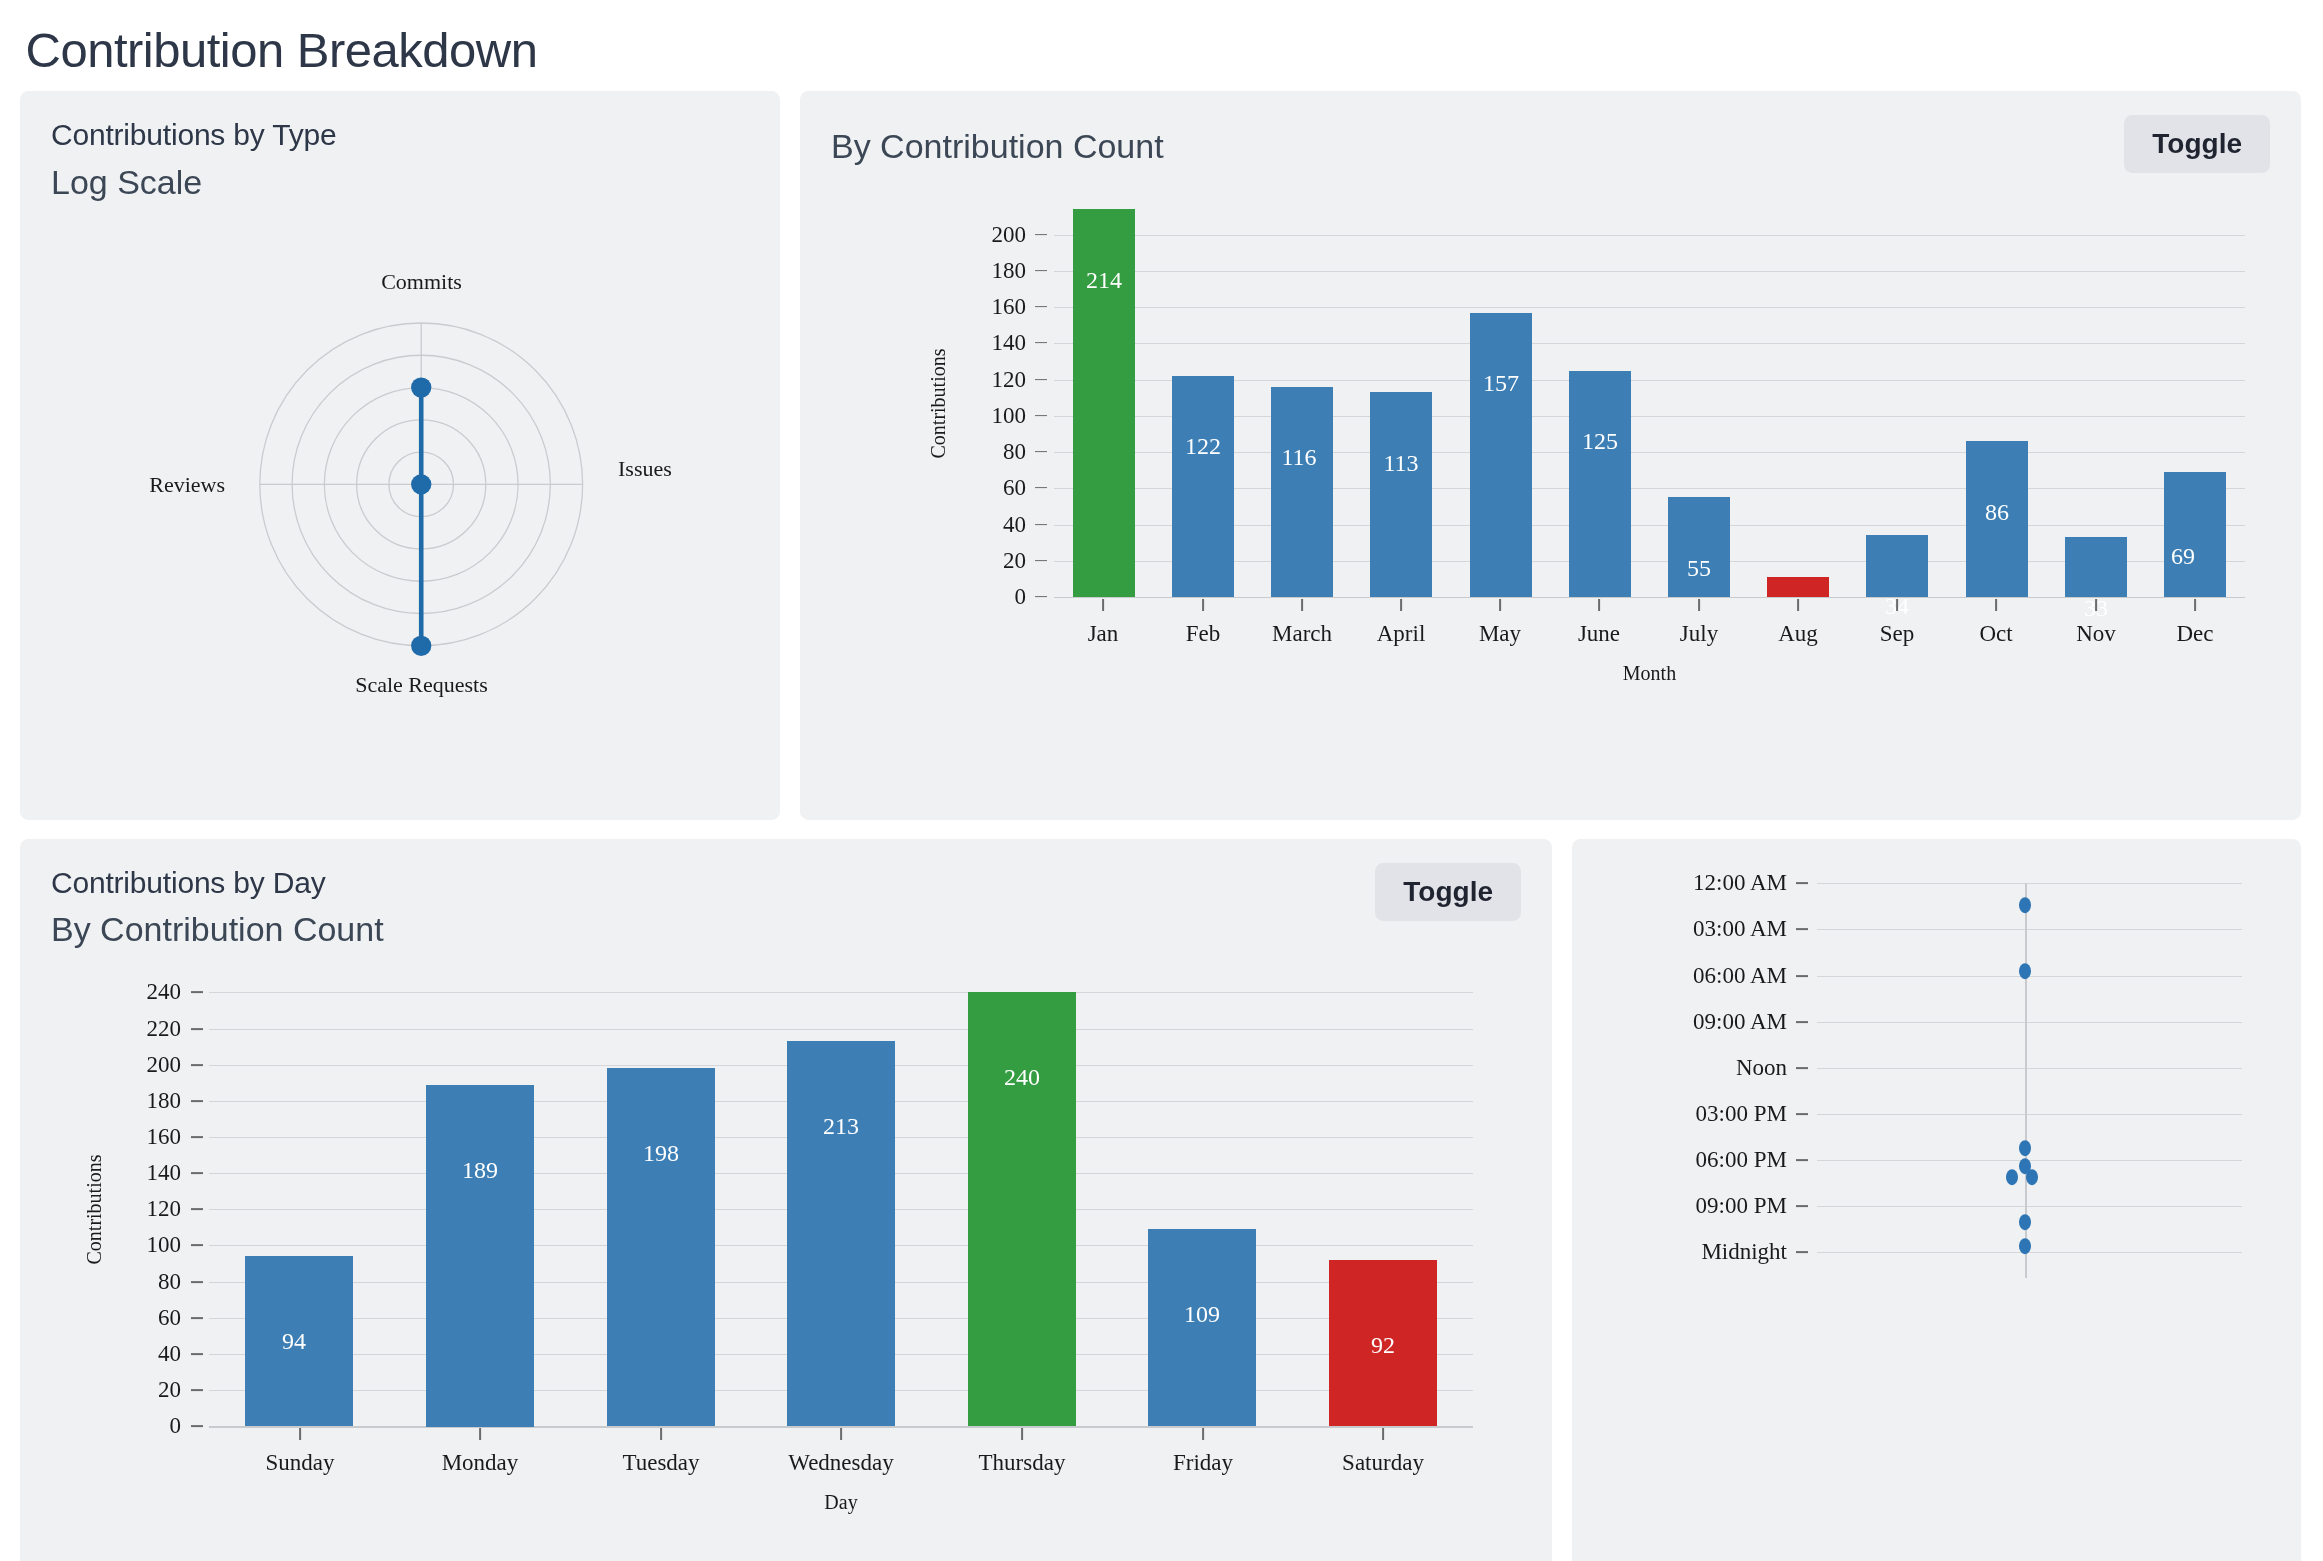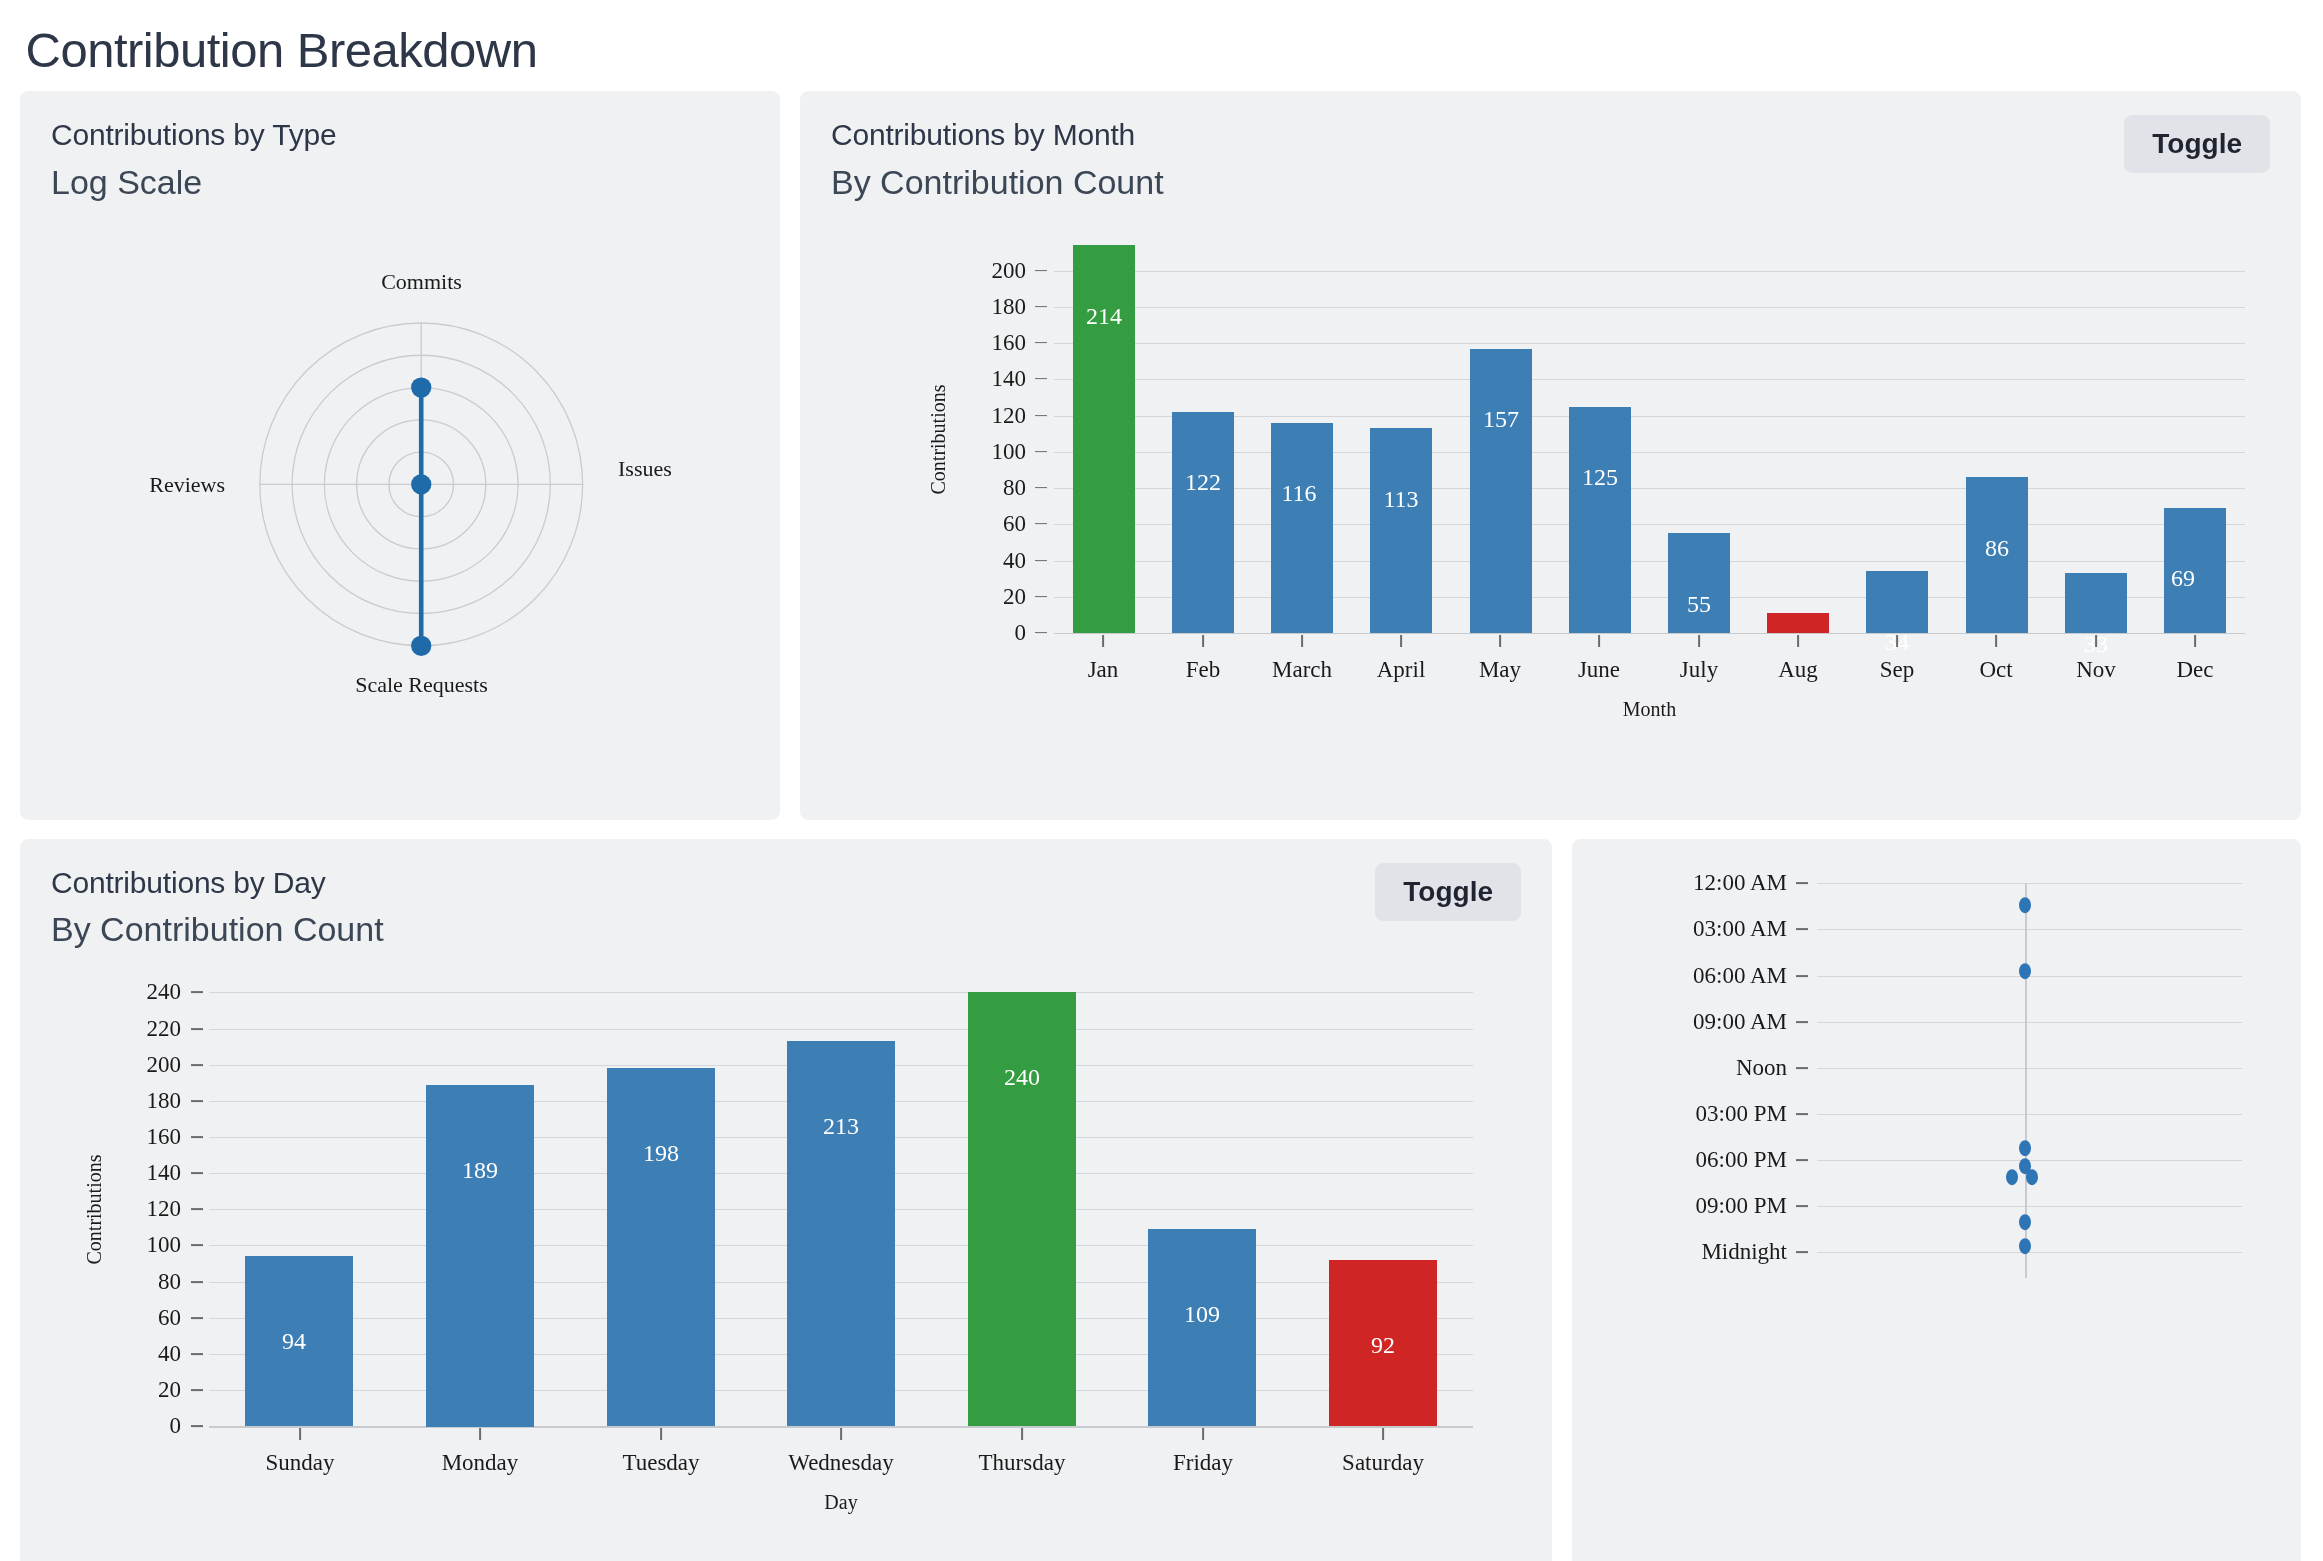--- a/index.html
+++ b/index.html
@@ -148,7 +148,6 @@
 
     <div class="card" id="card-month">
       <div class="card-head">
-        <div class="card-title">Contributions by Month</div>
         <div class="card-sub">By Contribution Count</div>
       </div>
       <button class="toggle-btn">Toggle</button>

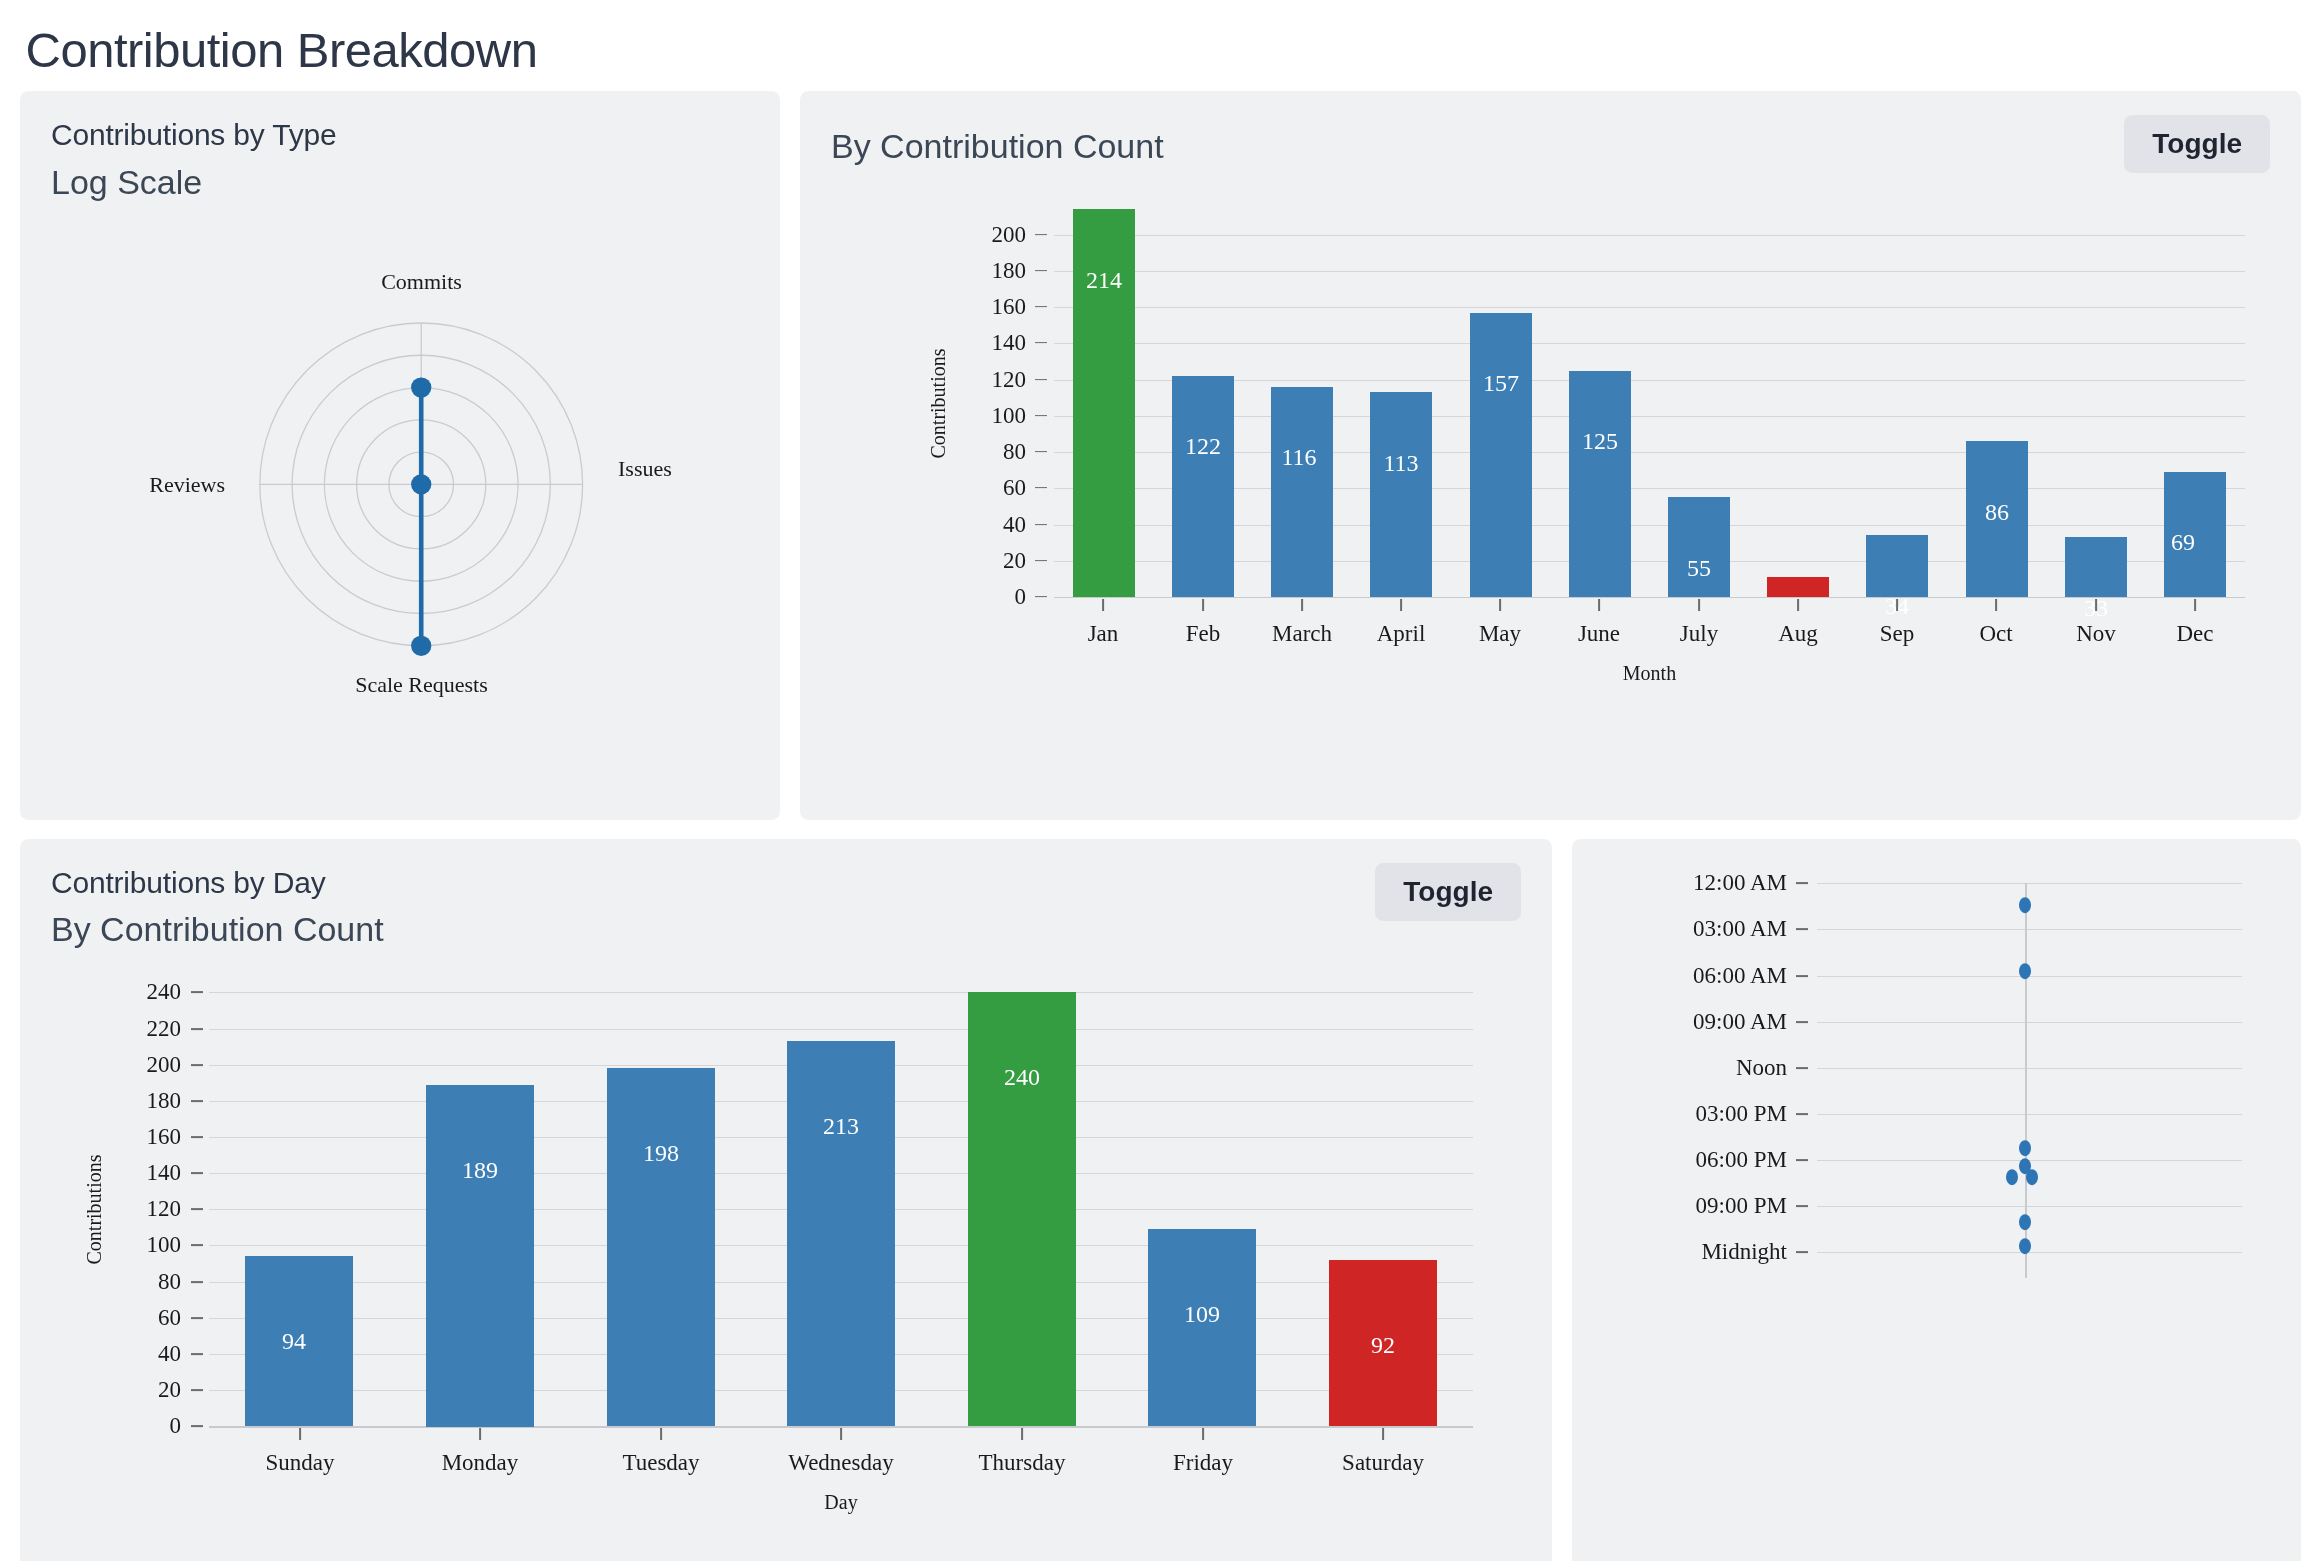--- a/index.html
+++ b/index.html
@@ -230,7 +230,7 @@
           <div class="xtick-mark" style="left: 1296px; top: 432px;"></div>
           <div class="xtick-lbl" style="left: 1296px; top: 454px;">Nov</div>
           <div class="bar" style="left: 1364px; top: 305px; width: 62px; height: 125px; background: rgb(61, 127, 181);"></div>
-          <div class="bar-val" style="left: 1364px; width: 38px; top: 362px;">69</div>
+          <div class="bar-val" style="left: 1364px; width: 38px; top: 376px;">69</div>
           <div class="xtick-mark" style="left: 1395px; top: 432px;"></div>
           <div class="xtick-lbl" style="left: 1395px; top: 454px;">Dec</div>
           <div class="xlabel" style="left: 254px; width: 1191px; text-align: center; top: 495px;">Month</div>

